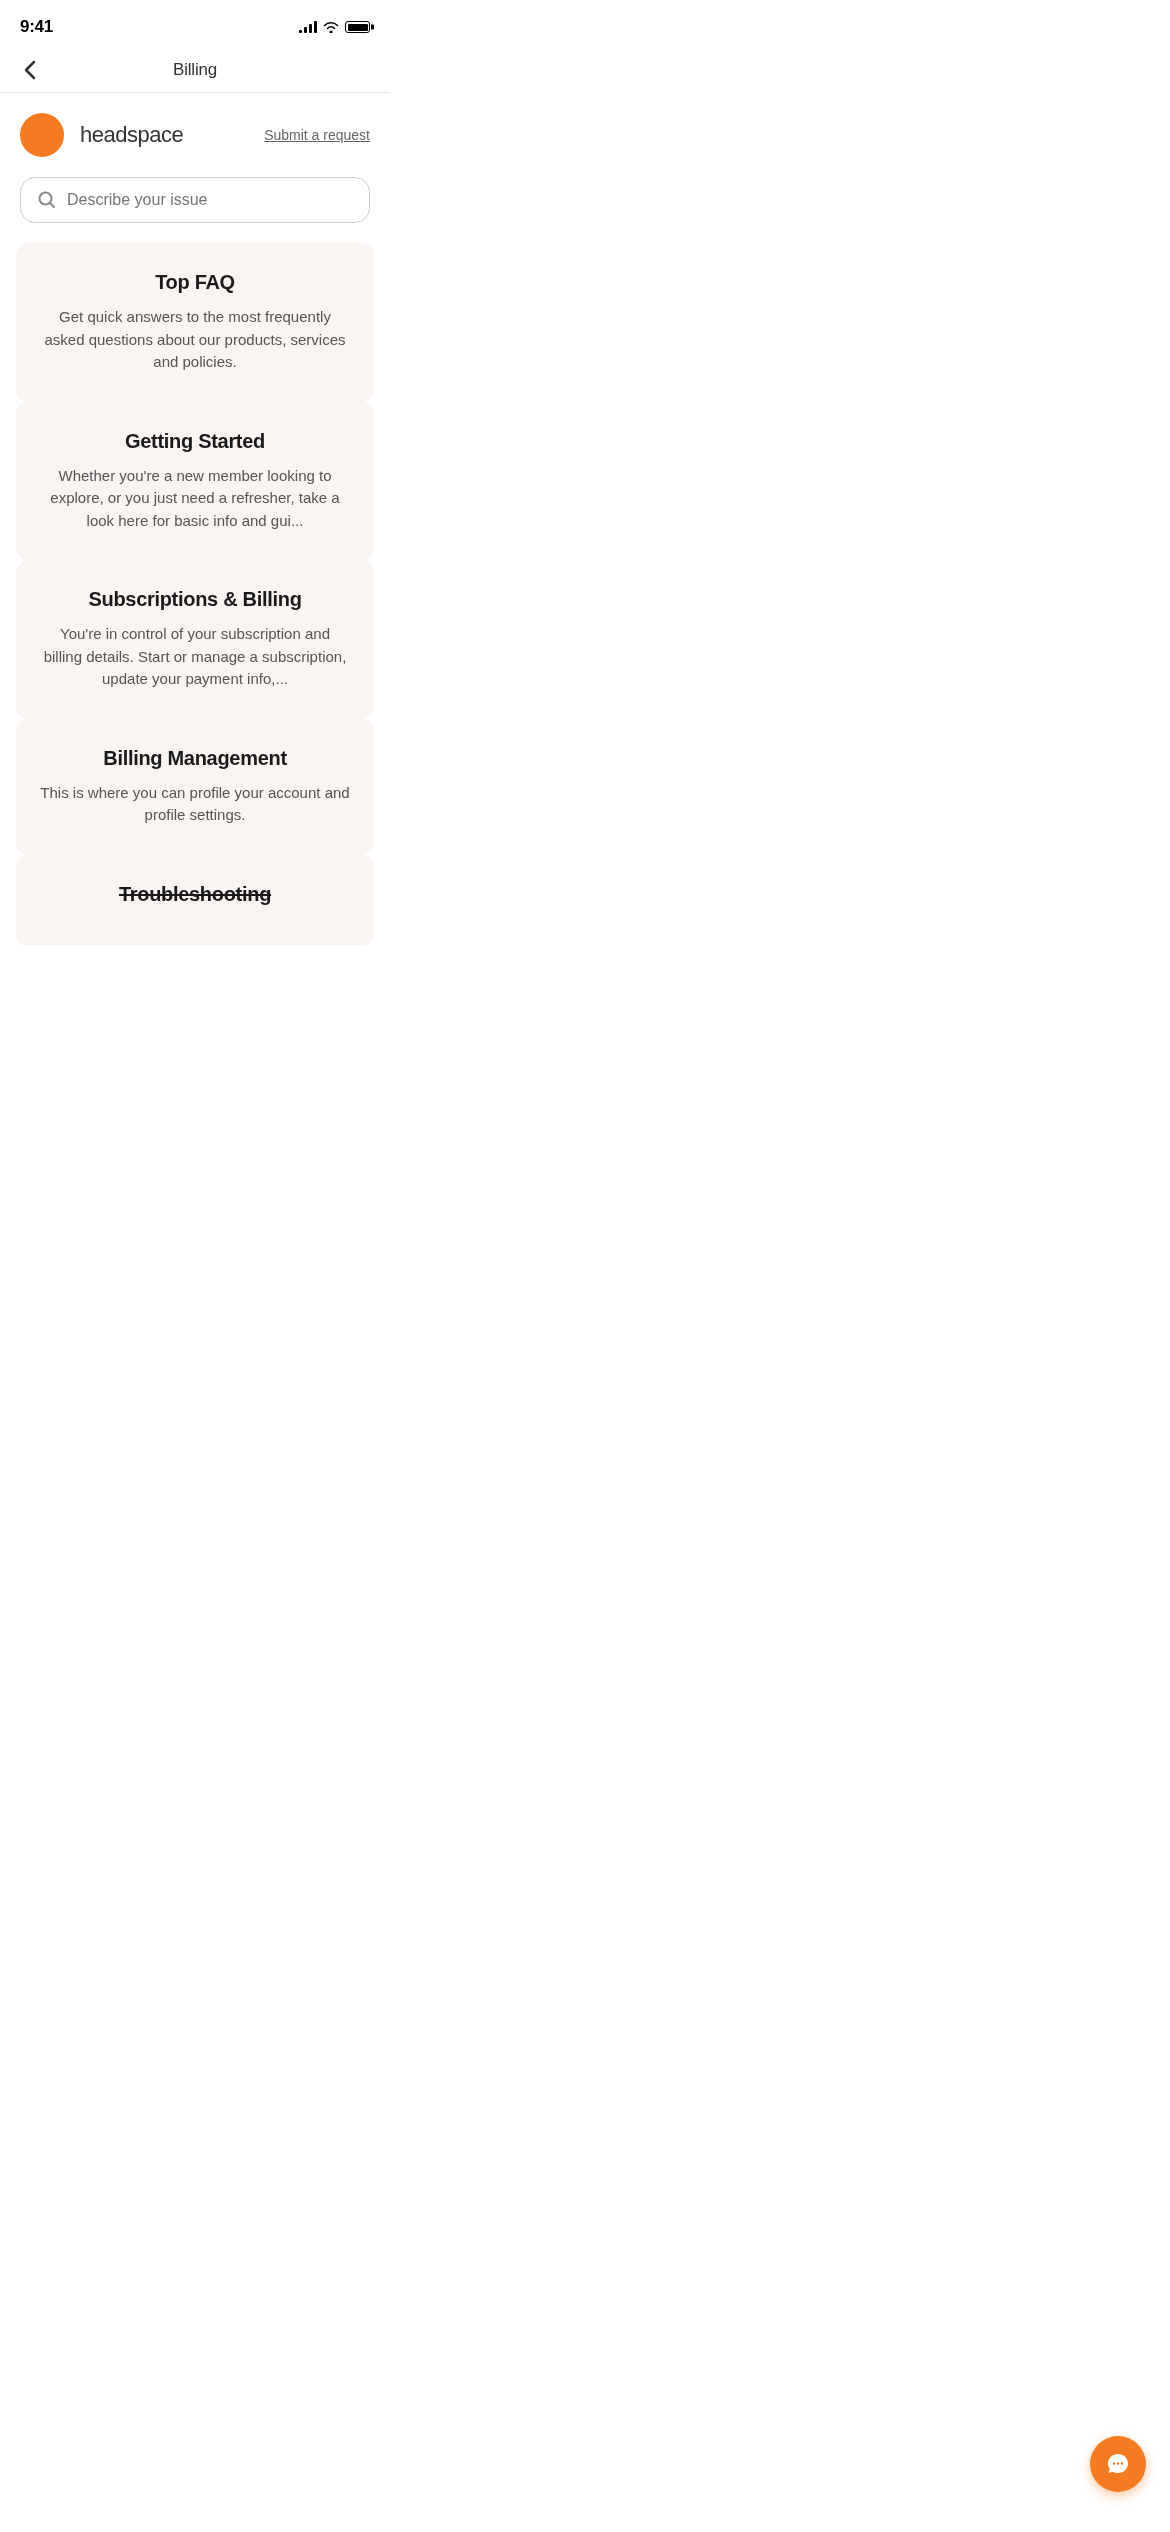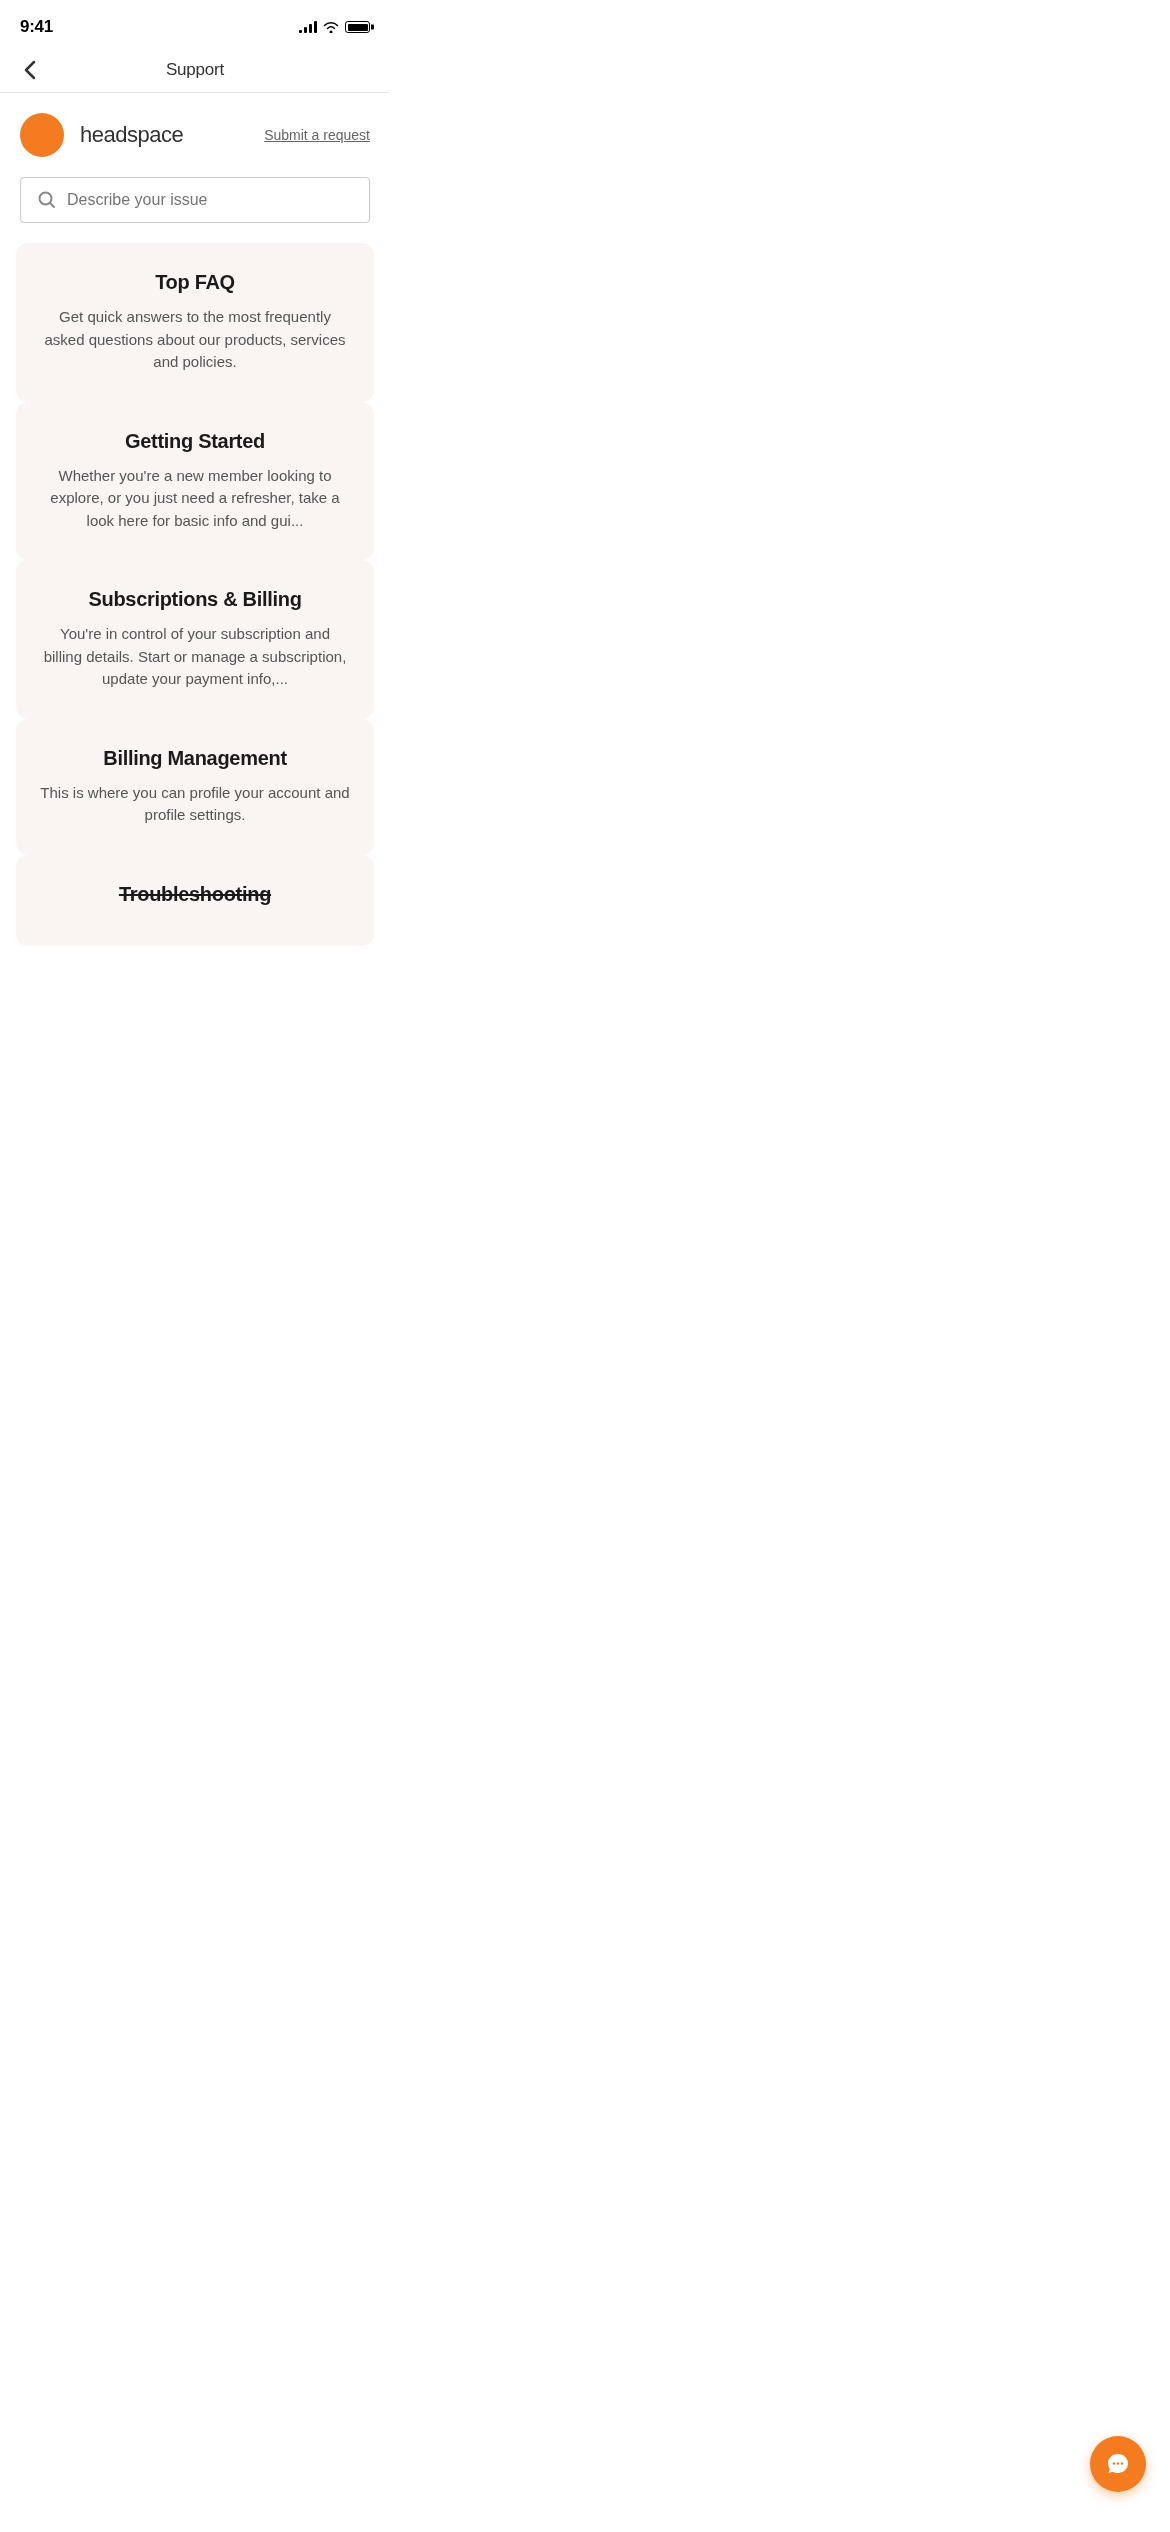--- a/index.html
+++ b/index.html
@@ -265,7 +265,7 @@
       <path d="M10 2L2 10L10 18" stroke="#333" stroke-width="2.5" stroke-linecap="round" stroke-linejoin="round"></path>
     </svg>
   </button>
-  <span class="nav-title">Support</span>
+  <span class="nav-title">Billing</span>
 </div>
 
 <div class="header">

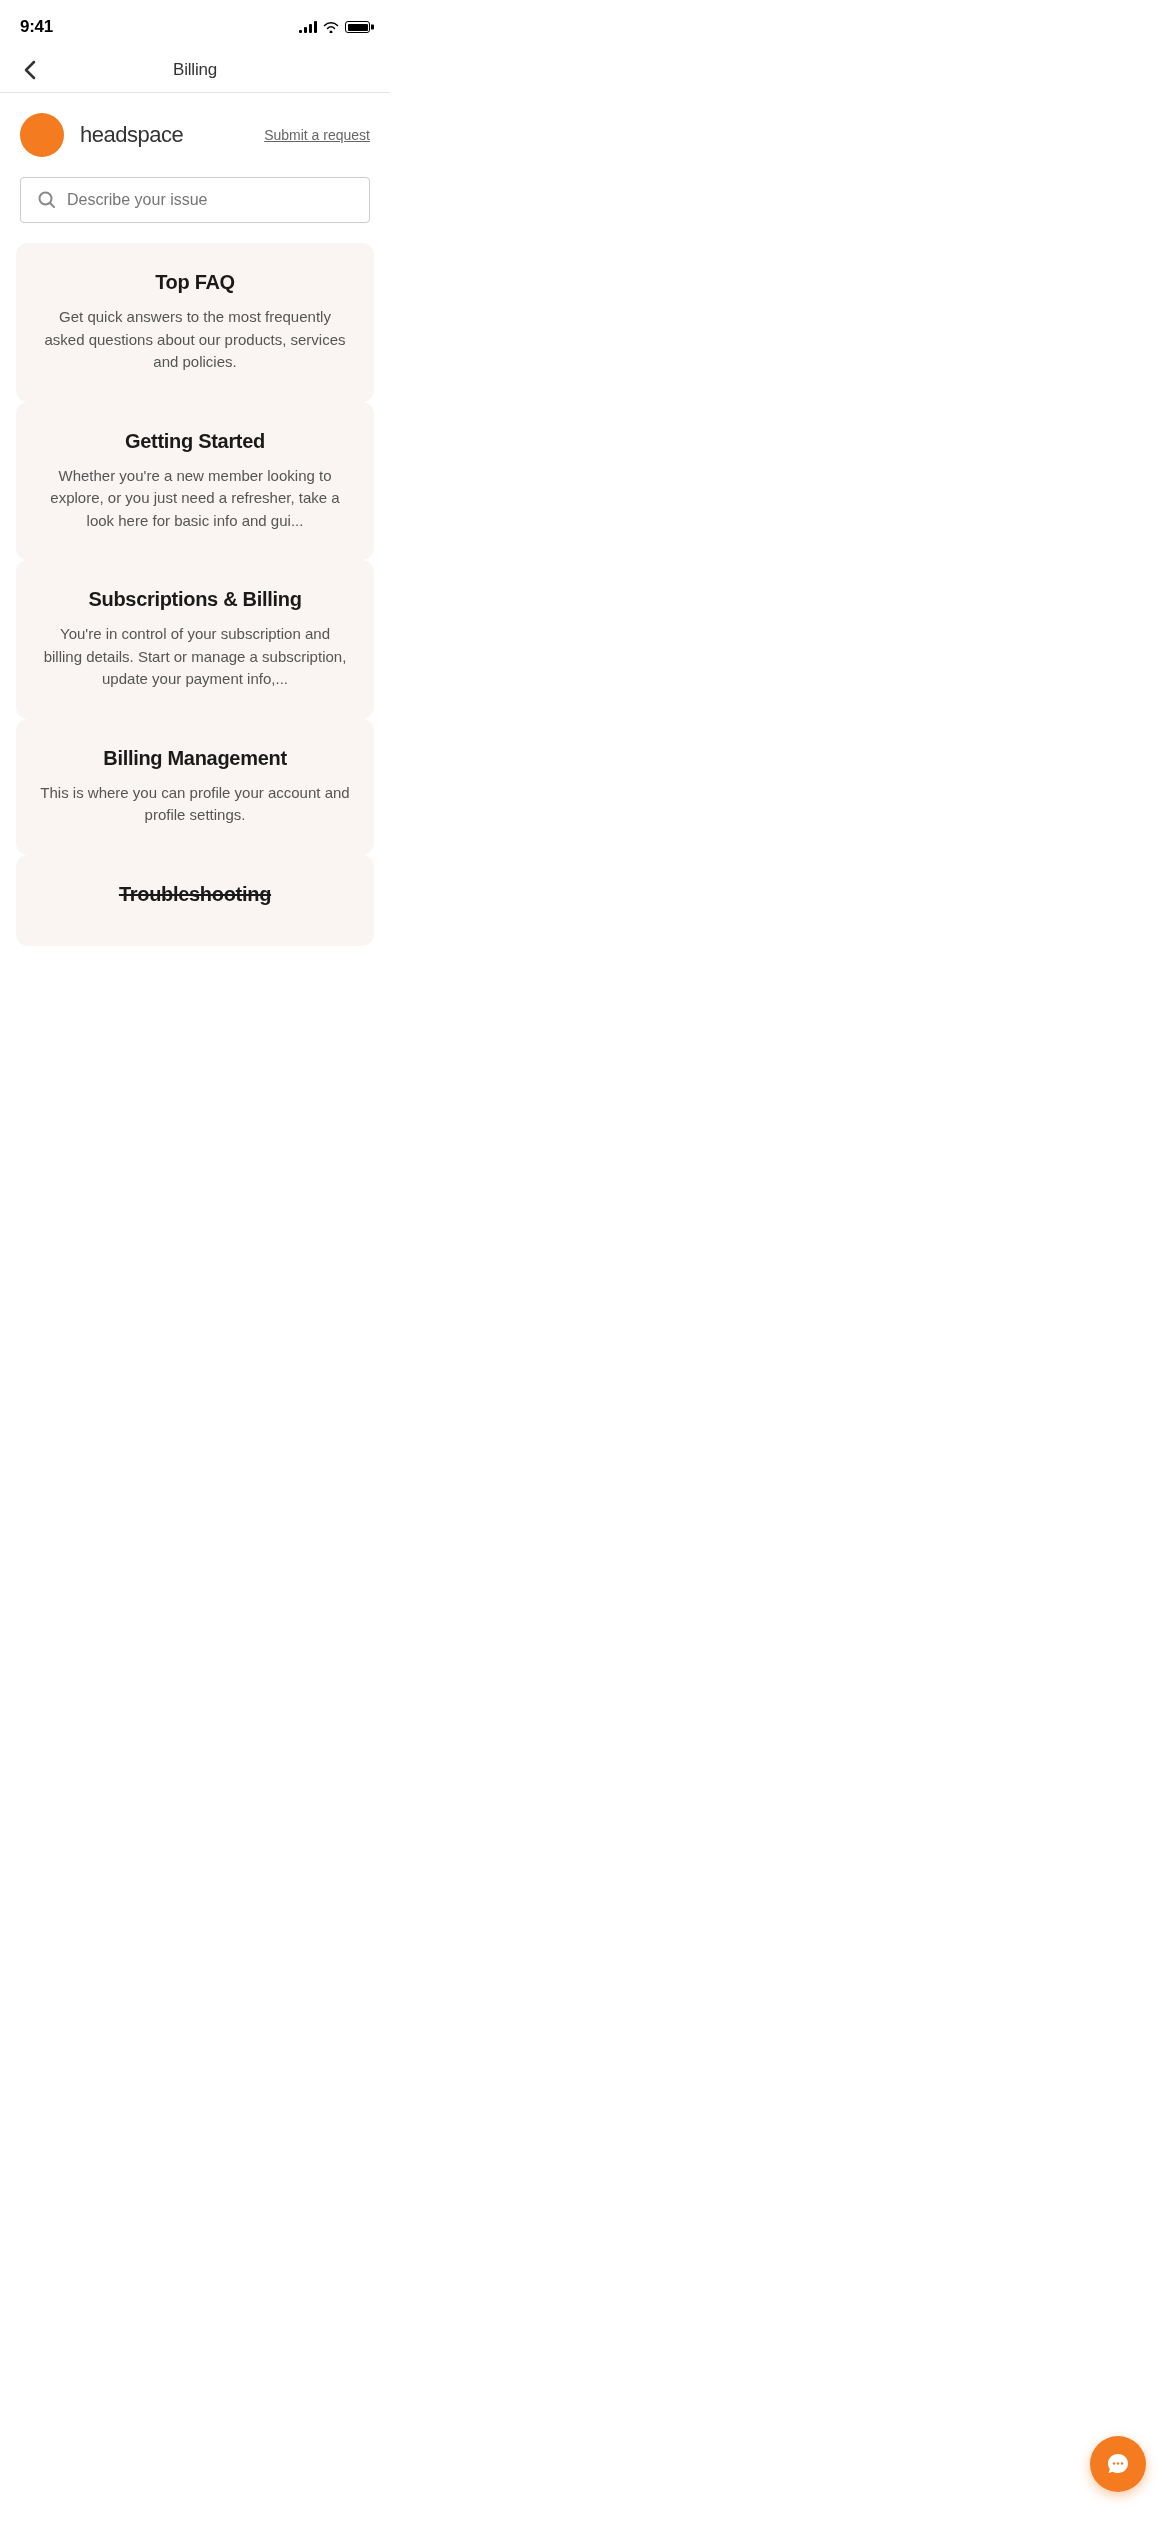--- a/index.html
+++ b/index.html
@@ -157,7 +157,7 @@
       display: flex;
       align-items: center;
       border: 1.5px solid #ccc;
-      border-radius: 4px;
+      border-radius: 15px;
       padding: 12px 16px;
       gap: 10px;
       background: #fff;

